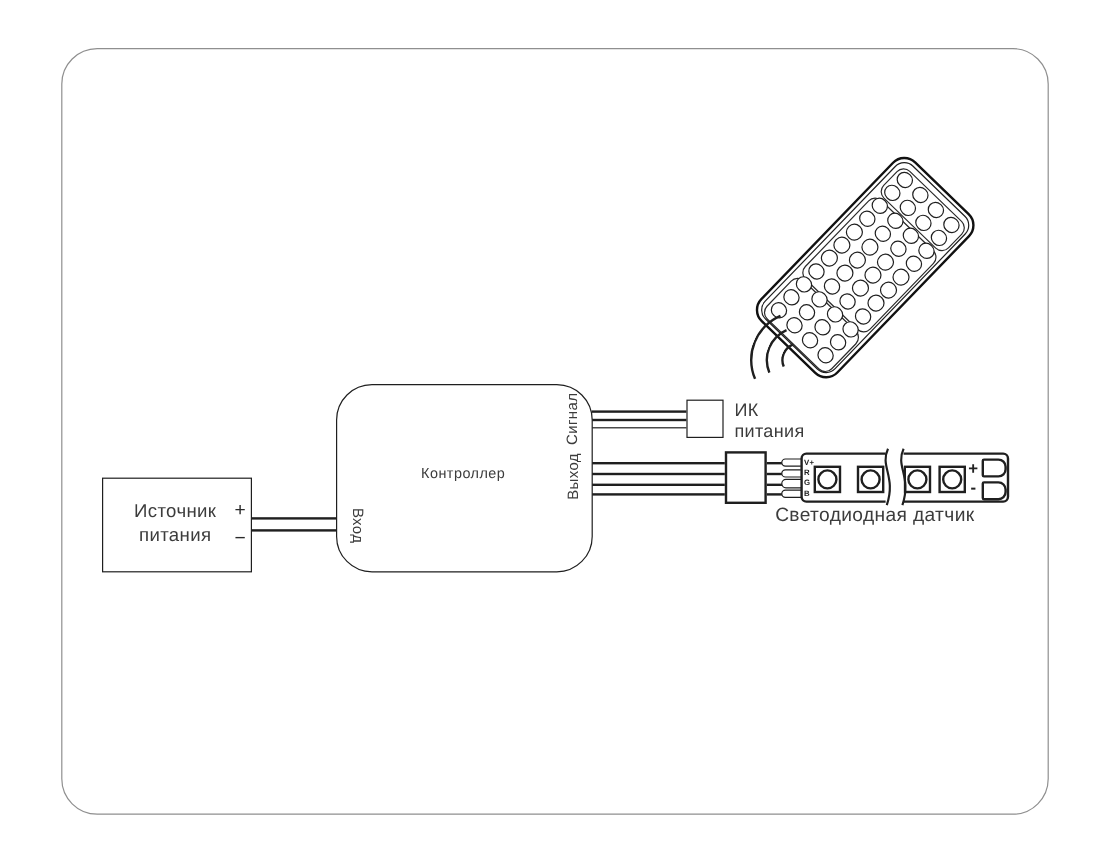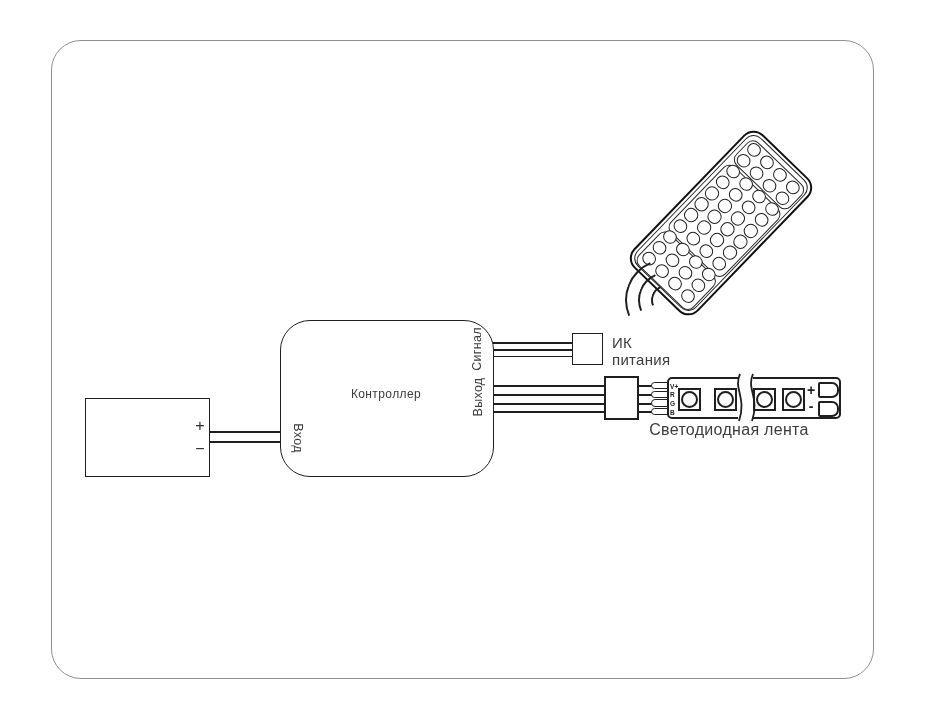--- a/index.html
+++ b/index.html
@@ -87,6 +87,10 @@
   <div class="wire" style="left:637px;top:411px;width:17px;height:2px;"></div>
 
   <div class="obox power-box"></div>
+  <div class="power-text">
+    <div>Источник</div>
+    <div>питания</div>
+  </div>
   <span class="pow-sign" style="left:200px;top:426px;">+</span>
   <span class="pow-sign" style="left:200px;top:449px;">−</span>
 

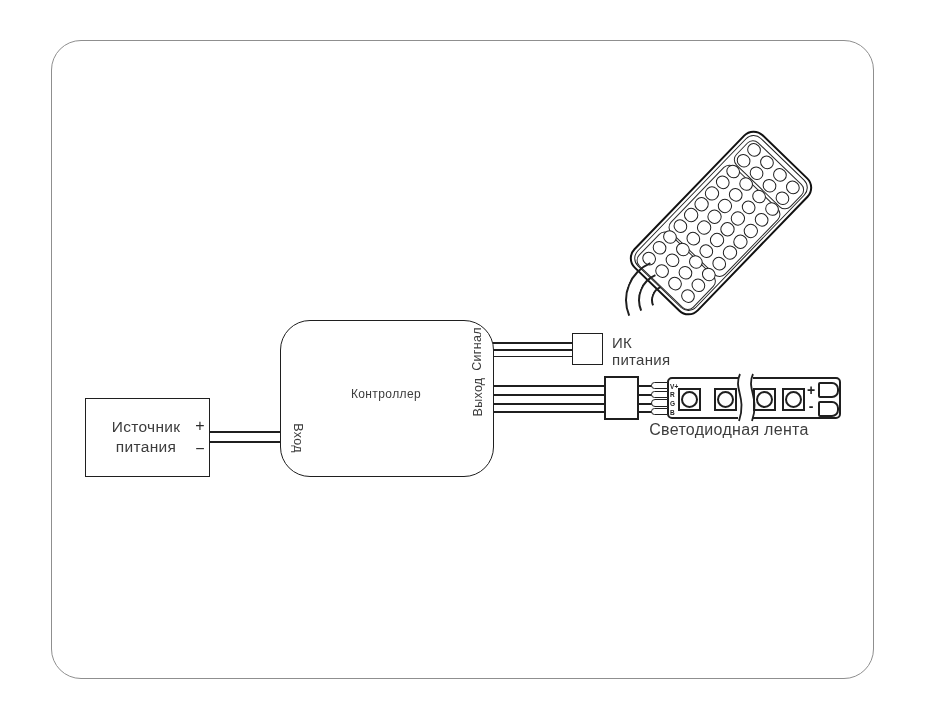--- a/index.html
+++ b/index.html
@@ -143,7 +143,7 @@
   <div class="endtab" style="top:382px;"></div>
   <div class="endtab" style="top:401px;"></div>
 
-  <span class="strip-lbl">Светодиодная лента</span>
+  <span class="strip-lbl">Светодиодная датчик</span>
 
   <div class="remote">
     <div class="remote-inner"></div>

